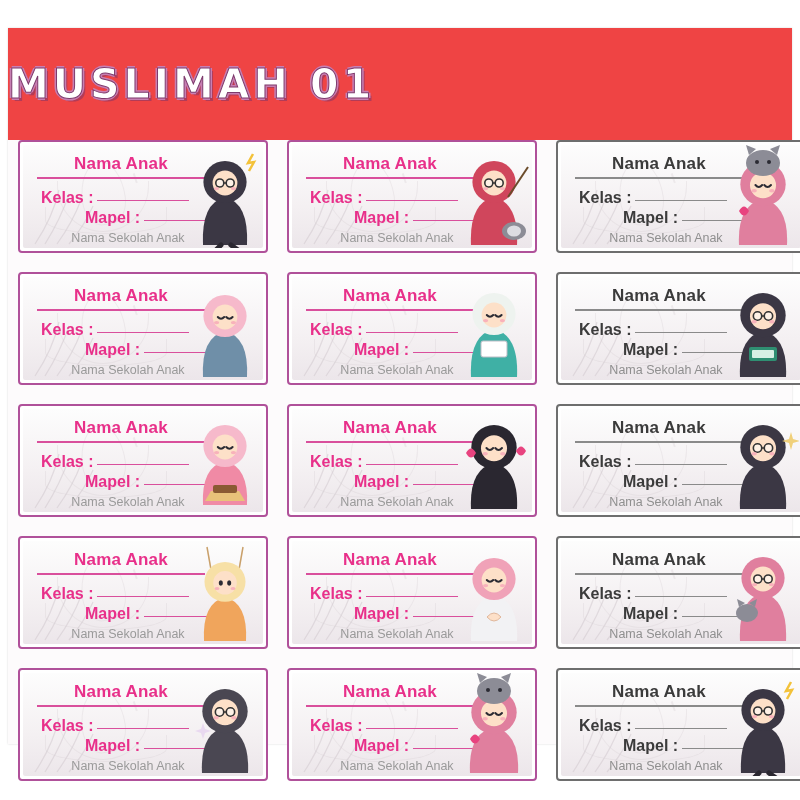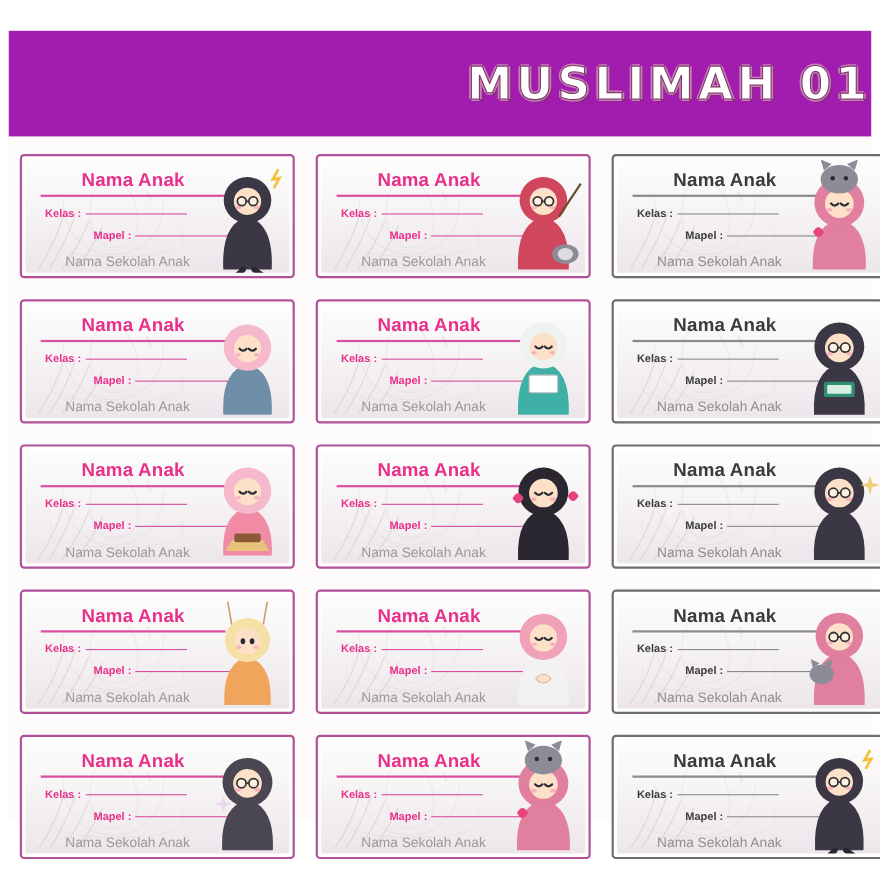--- a/index.html
+++ b/index.html
@@ -27,11 +27,11 @@
     left: 0;
     top: 0;
     width: 784px;
-    height: 96px;
-    background: #a21caf;
+    height: 112px;
+    background: #ef4444;
     display: flex;
     align-items: center;
-    justify-content: flex-end;
+    justify-content: flex-start;
   }
   .header-title {
     font-family: "DejaVu Sans", sans-serif;

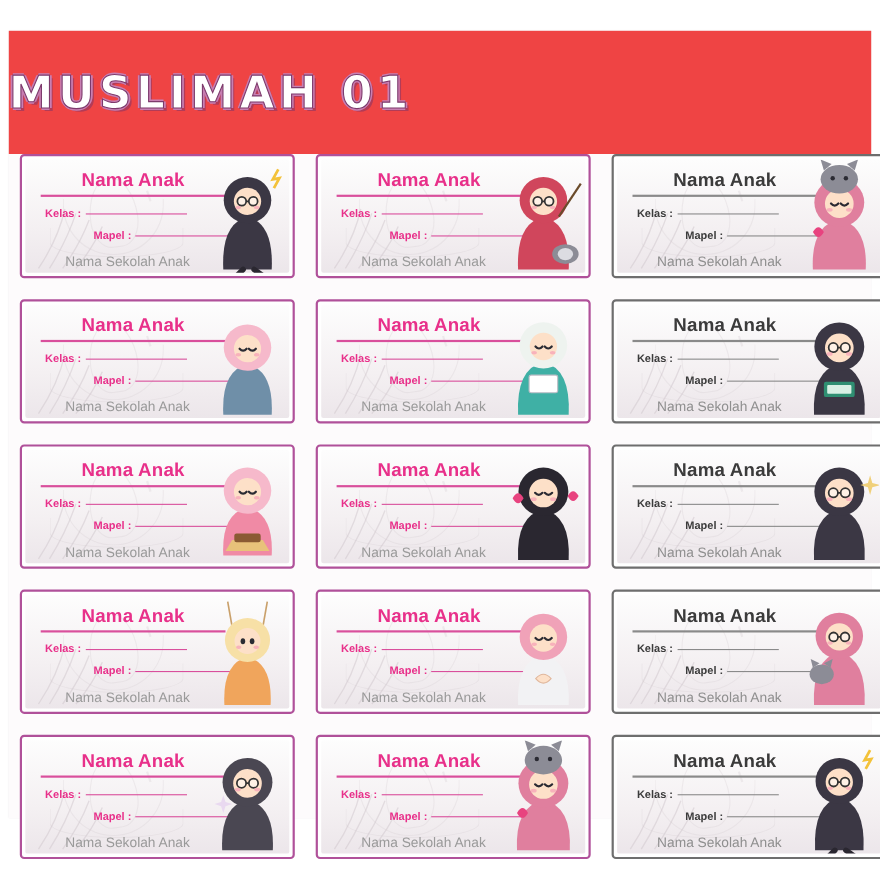--- a/index.html
+++ b/index.html
@@ -123,7 +123,7 @@
   .field {
     position: absolute;
     left: 18px;
-    font-size: 10px;
+    font-size: 16px;
     font-weight: bold;
     color: #e8308a;
     white-space: nowrap;

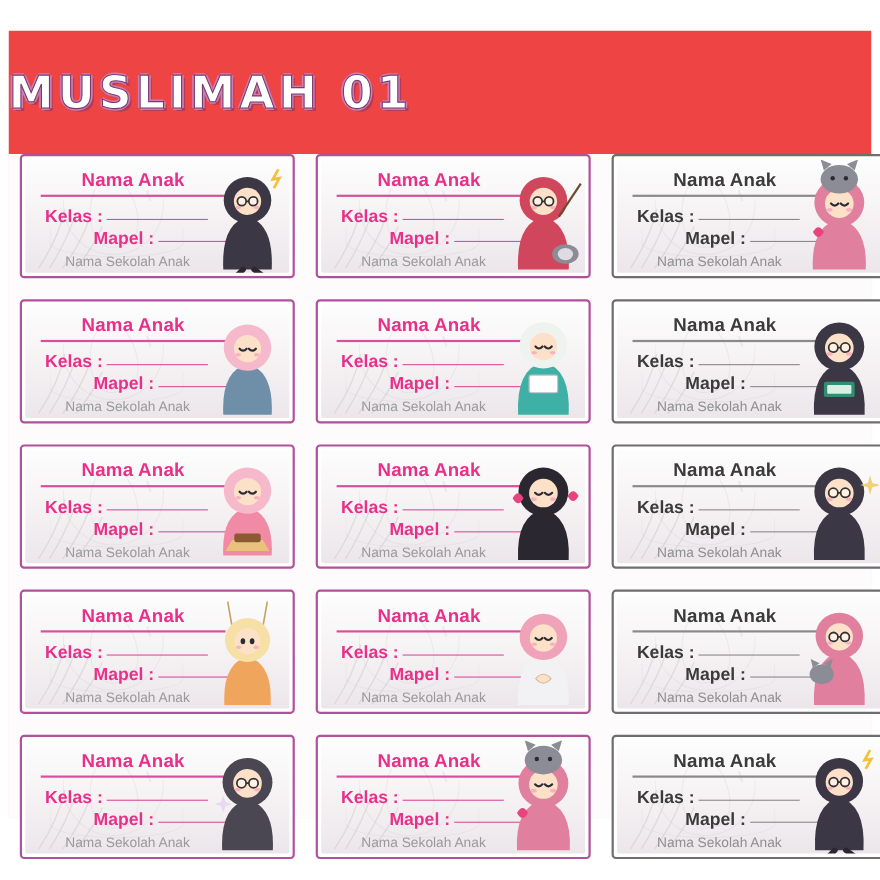--- a/index.html
+++ b/index.html
@@ -141,7 +141,7 @@
   .label.gray .field .dots { border-bottom-color: #8a8a8a; }
   .school {
     position: absolute;
-    left: 8px;
+    left: 20px;
     top: 86px;
     width: 170px;
     text-align: center;

